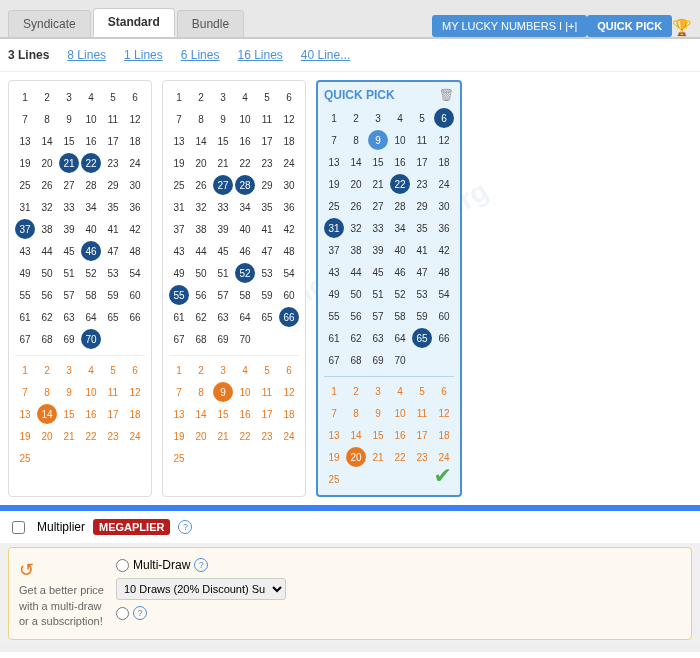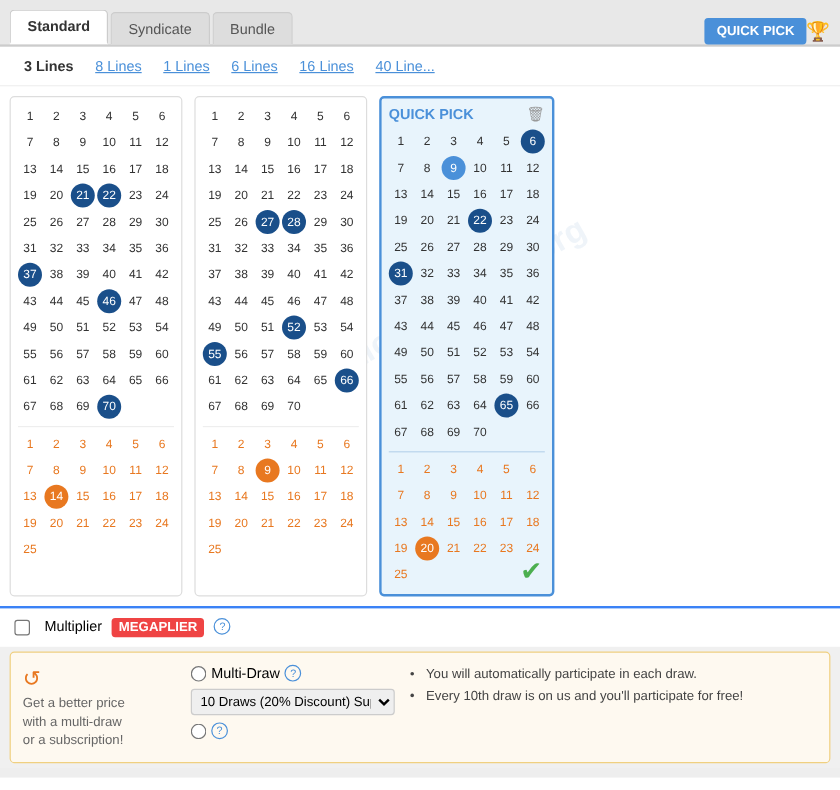--- a/index.html
+++ b/index.html
@@ -26,8 +26,8 @@
 <body>
 
 <div style="display:flex; align-items:flex-end; padding:8px 8px 0; background:#e8e8e8; border-bottom:2px solid #ccc;">
+  <div class="tab">Syndicate</div>
   <div class="tab active">Standard</div>
-  <div class="tab">Syndicate</div>
   <div class="tab">Bundle</div>
   <div style="flex:1;"></div>
   <button class="quickpick-btn">QUICK PICK</button>

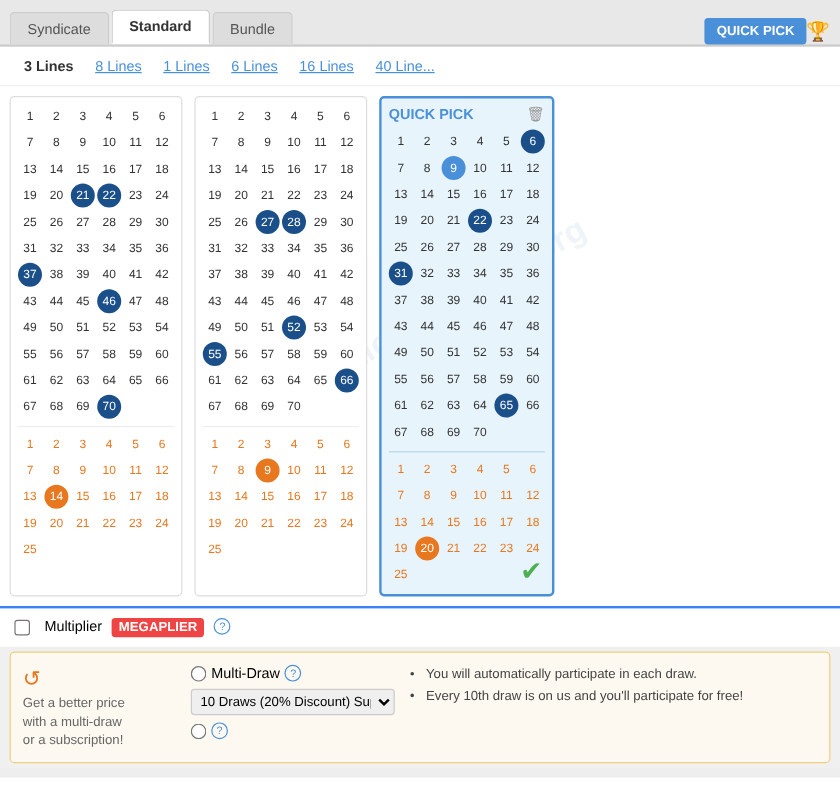--- a/index.html
+++ b/index.html
@@ -30,6 +30,7 @@
   <div class="tab active">Standard</div>
   <div class="tab">Bundle</div>
   <div style="flex:1;"></div>
+  <button class="lucky-btn">MY LUCKY NUMBERS I |+|</button>
   <button class="quickpick-btn">QUICK PICK</button>
   <span class="trophy-icon">🏆</span>
 </div>

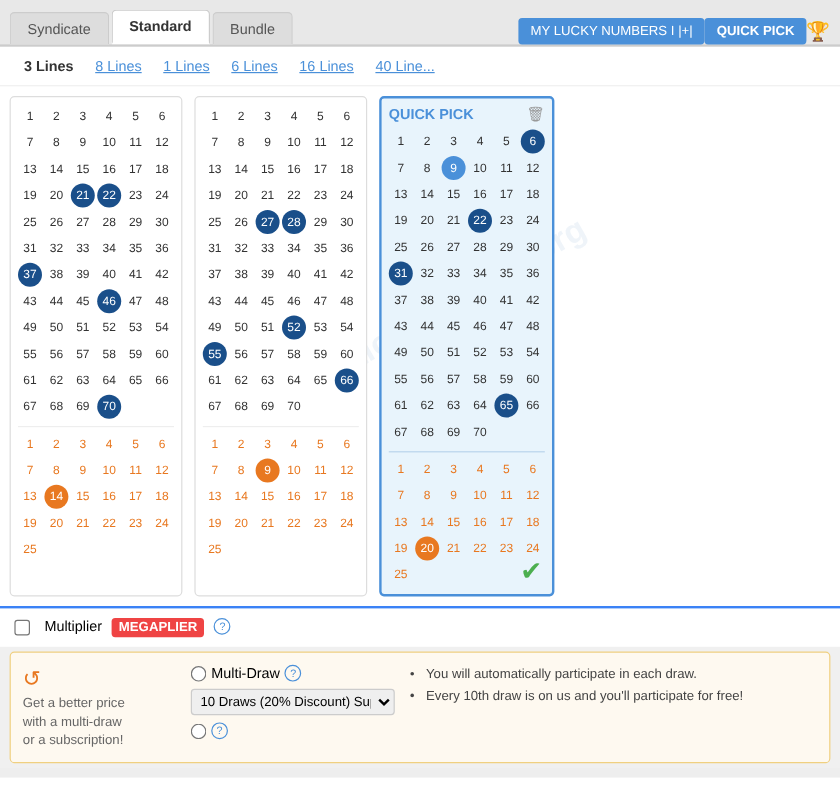--- a/index.html
+++ b/index.html
@@ -35,7 +35,7 @@
   <span class="trophy-icon">🏆</span>
 </div>
 
-<div style="display:flex; gap:2px; padding:6px 12px; background:#fff; border-bottom:1px solid #eee;">
+<div style="display:flex; gap:2px; padding:6px 0; background:#fff; border-bottom:1px solid #eee;">
   <span class="line-tab active">3 Lines</span>
   <span class="line-tab">8 Lines</span>
   <span class="line-tab">1 Lines</span>

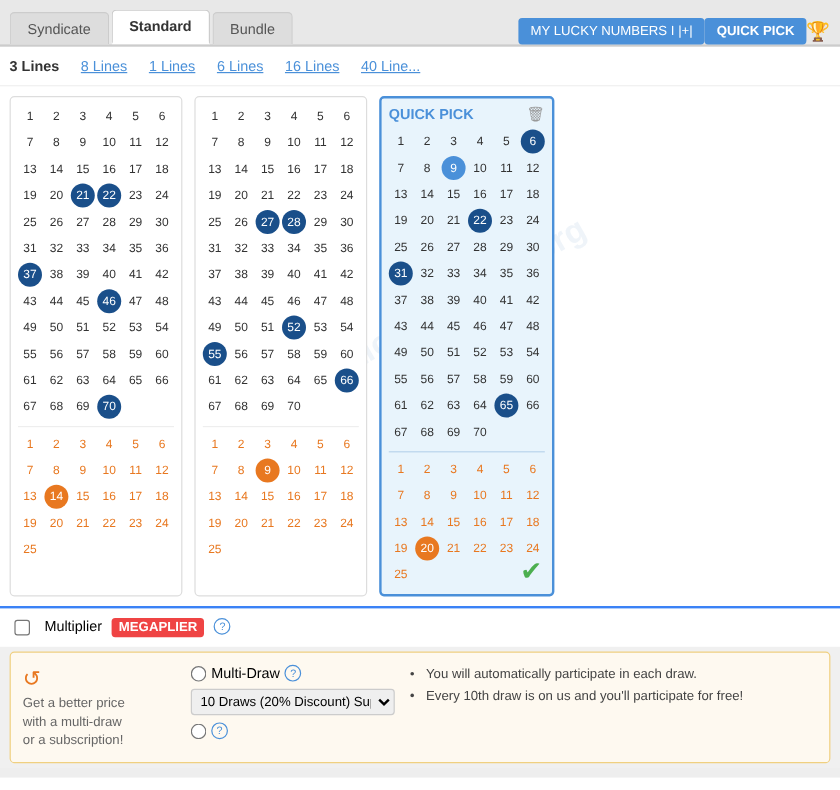--- a/index.html
+++ b/index.html
@@ -380,7 +380,7 @@
 
 </div>
 
-<div style="background:#fff;padding:8px 12px;display:flex;gap:8px;border-top:2px solid #3b82f6;">
+<div style="background:#fff;padding:8px 12px;display:flex;align-items:center;gap:8px;border-top:6px solid #3b82f6;">
   <input type="checkbox" class="multiplier-cb" style="">
   <span style="font-size:12px;">Multiplier</span>
   <span class="megaplier-badge">MEGAPLIER</span>

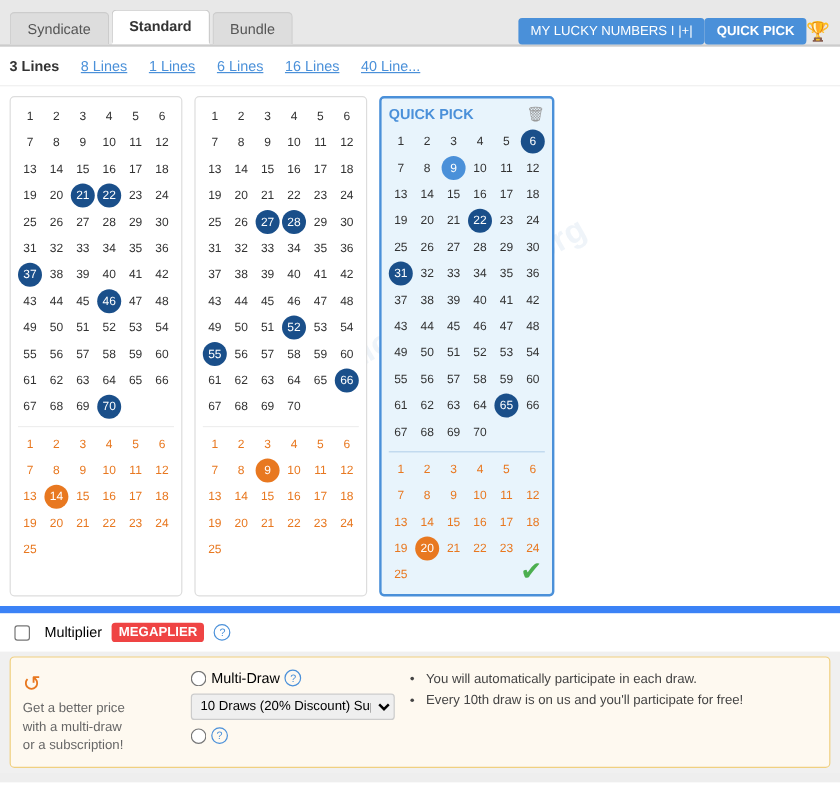--- a/index.html
+++ b/index.html
@@ -19,7 +19,7 @@
     .orange-grid .num-cell { color: #e87820; }
     .orange-grid .num-cell.selected-orange { color: #fff; }
     .multiplier-cb { margin-right: 4px; }
-    .megaplier-badge { background: #ef4444; color: #fff; padding: 2px 6px; border-radius: 3px; font-size: 11px; font-weight: bold; }
+    .megaplier-badge { background: #b91c1c; color: #fff; padding: 2px 6px; border-radius: 3px; font-size: 11px; font-weight: bold; }
     .help-icon { display: inline-flex; align-items: center; justify-content: center; width: 14px; height: 14px; border: 1px solid #4a90d9; border-radius: 50%; color: #4a90d9; font-size: 9px; cursor: pointer; }
   </style>
 </head>

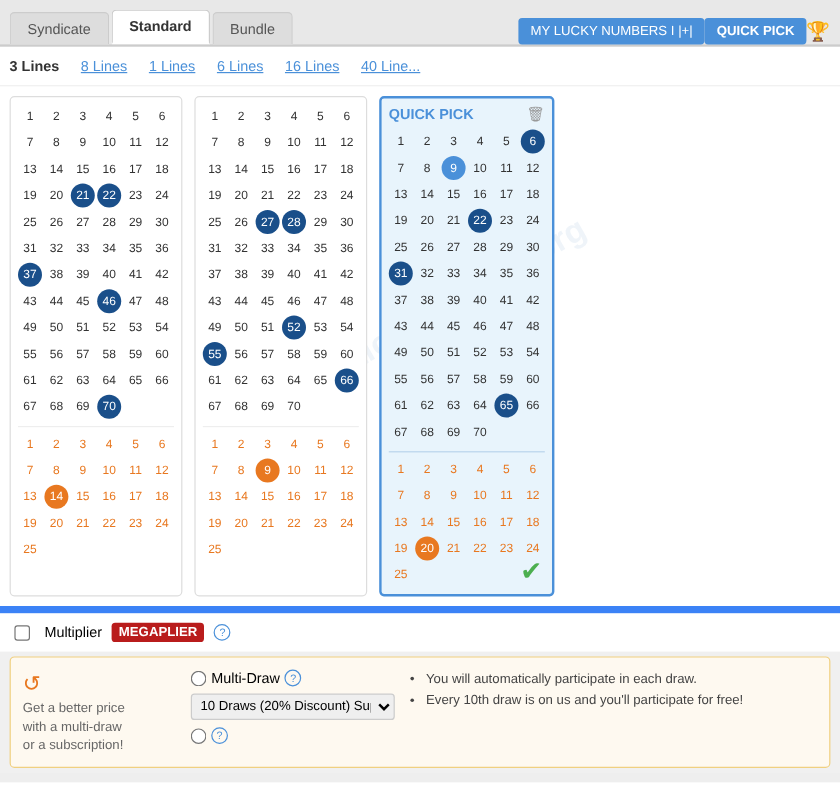--- a/index.html
+++ b/index.html
@@ -392,7 +392,7 @@
     <span style="font-size:18px;color:#e87820;">↺</span><br>
     Get a better price with a multi-draw or a subscription!
   </div>
-  <div style="display:flex;flex-direction:column;gap:6px;min-width:160px;margin-left:43px;">
+  <div style="display:flex;flex-direction:column;gap:6px;min-width:160px;">
     <div style="display:flex;align-items:center;gap:4px;">
       <input type="radio" name="draw-opt" style="">
       <span style="font-size:12px;">Multi-Draw</span>

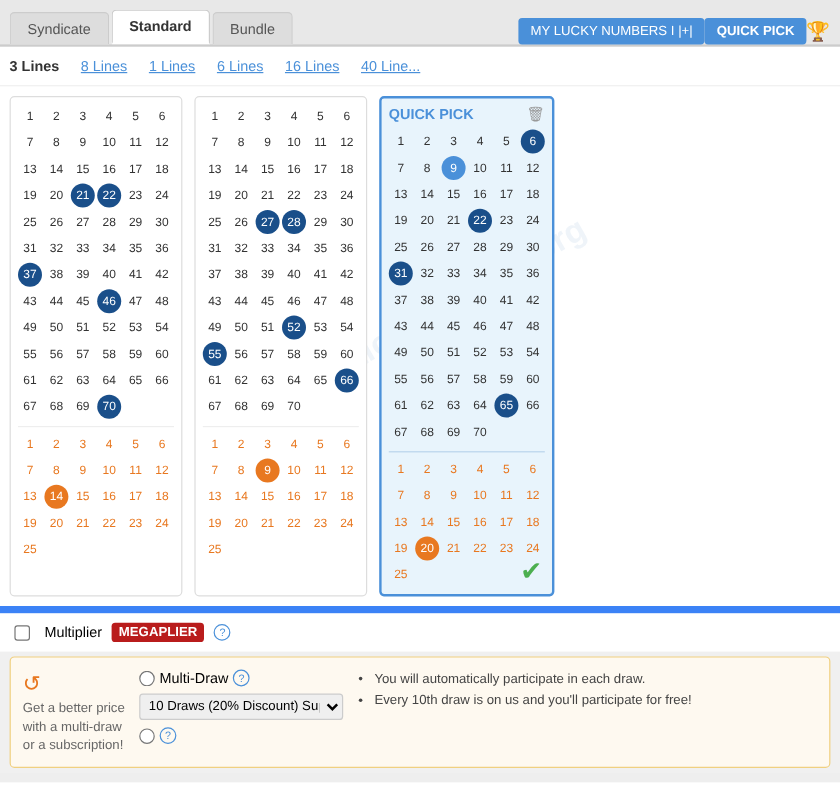--- a/index.html
+++ b/index.html
@@ -406,12 +406,6 @@
       <span class="help-icon">?</span>
     </div>
   </div>
-  <div style="font-size:11px;color:#444;line-height:1.6;">
-    <ul style="padding-left:14px;">
-      <li>You will automatically participate in each draw.</li>
-      <li>Every 10th draw is on us and you'll participate for free!</li>
-    </ul>
-  </div>
 </div>
 
 <div style="height:8px;background:#eee;"></div>

